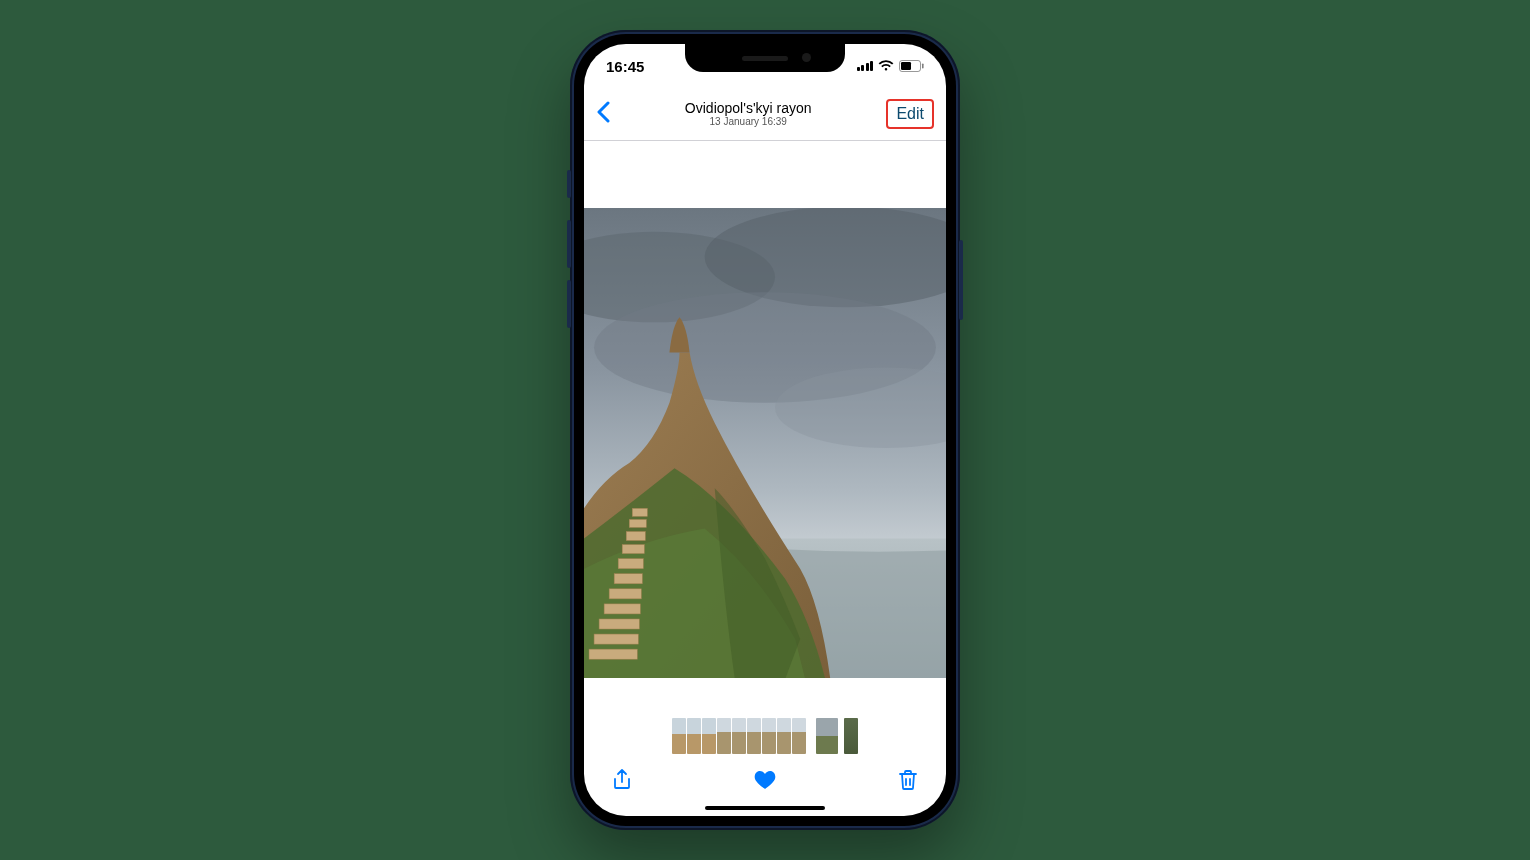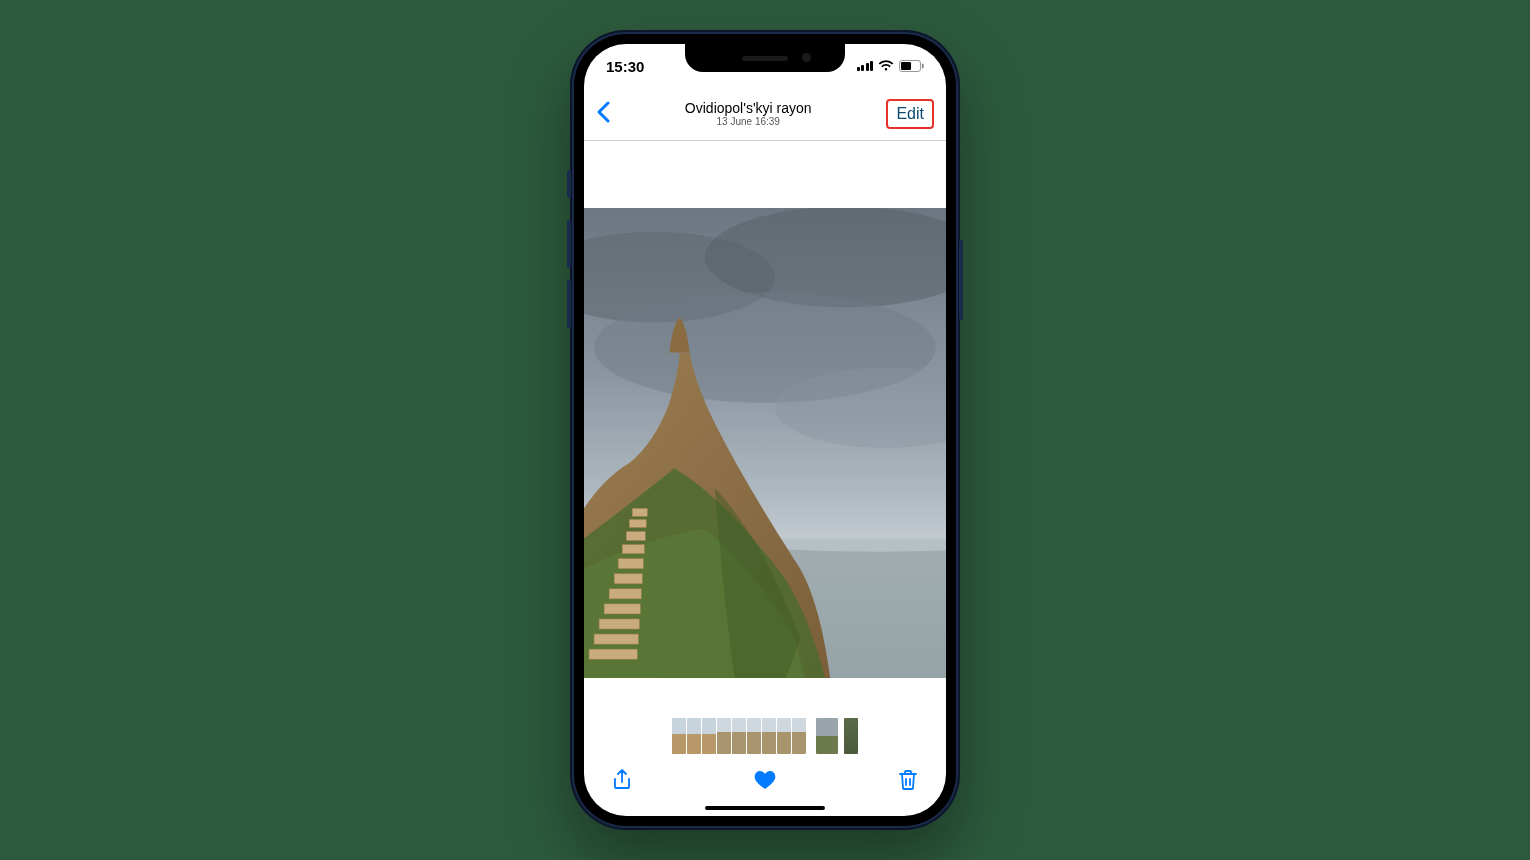--- a/index.html
+++ b/index.html
@@ -69,7 +69,7 @@
       </div>
 
       <div class="status">
-        <span>15:30</span>
+        <span>16:45</span>
         <span class="status-right">
           <span class="sig-dots">
               <span></span>

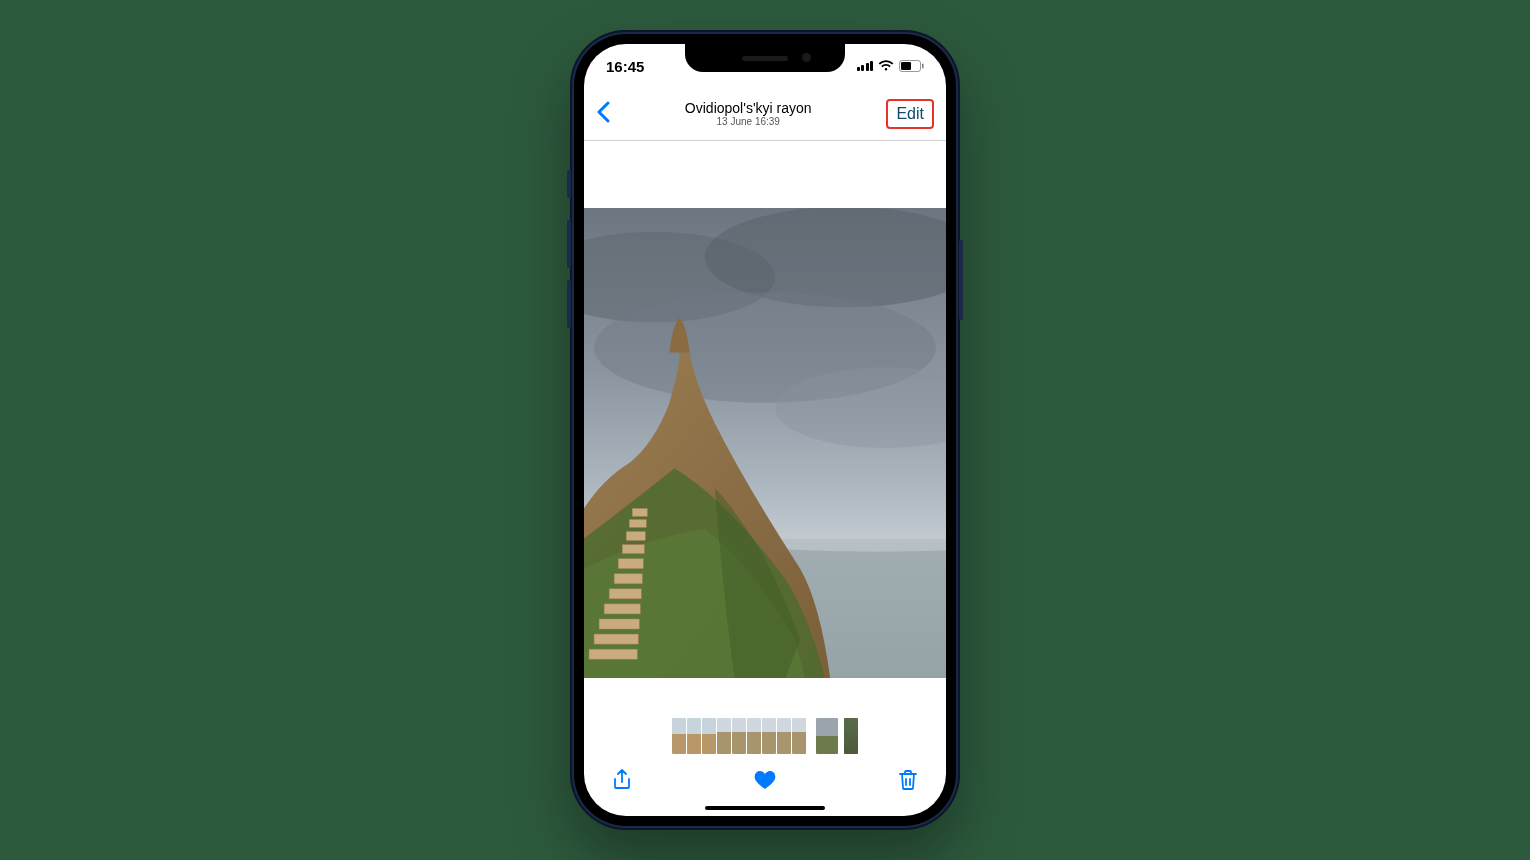--- a/index.html
+++ b/index.html
@@ -96,7 +96,7 @@
         </span>
         <span class="nav-title">
           <div class="loc">Ovidiopol's'kyi rayon</div>
-          <div class="dt">13 June  16:39</div>
+          <div class="dt">13 January  16:39</div>
         </span>
         <span class="edit-btn">Edit</span>
       </div>

